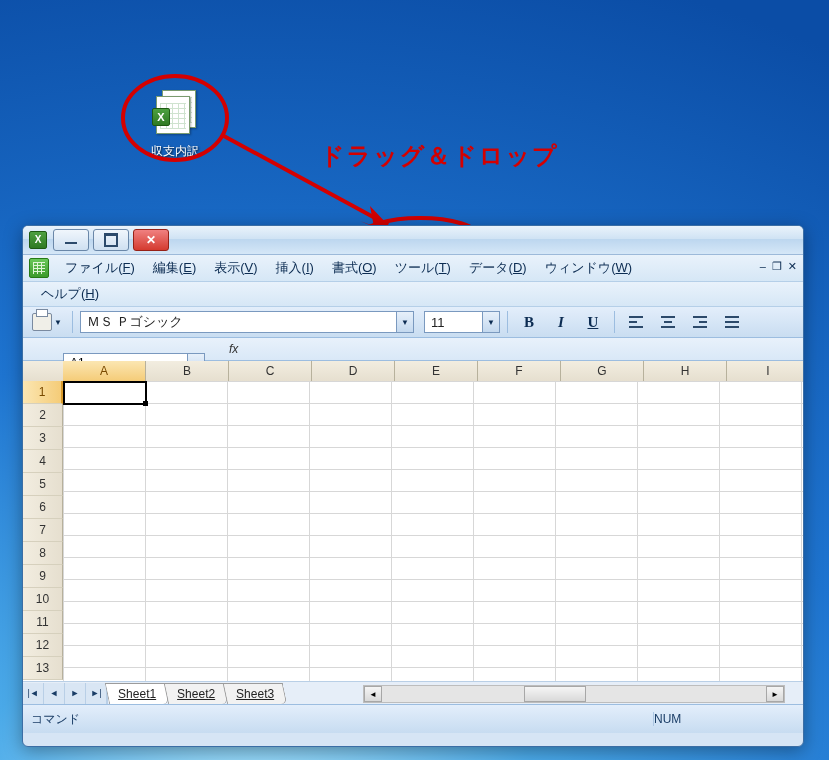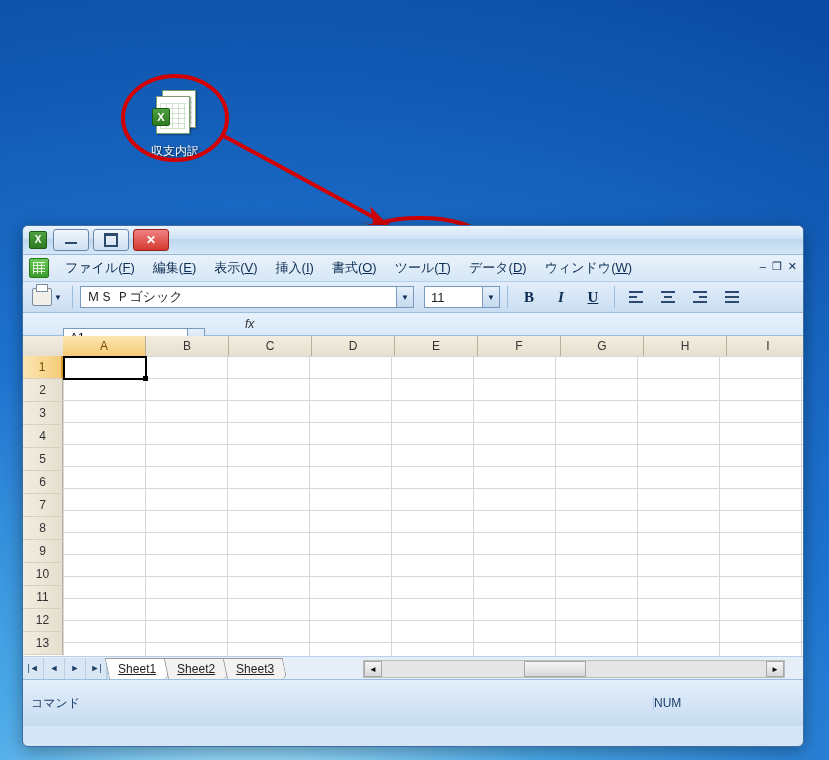--- a/index.html
+++ b/index.html
@@ -448,6 +448,7 @@
     <span class="desk-icon-label">収支内訳</span>
   </div>
 
+  <div class="anno-text">ドラッグ＆ドロップ</div>
 
   <svg class="anno-svg">
 

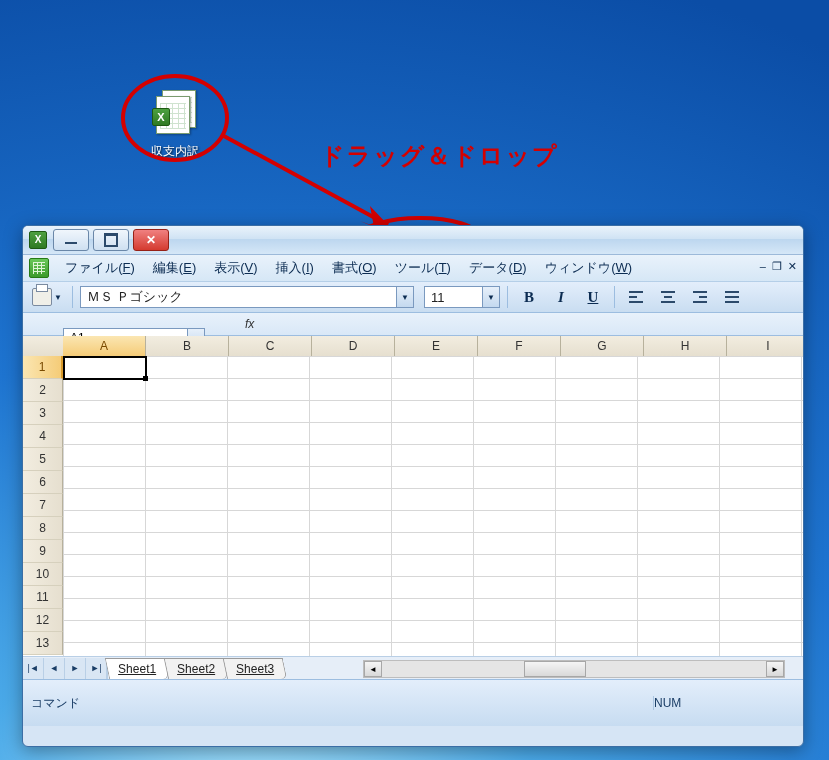--- a/index.html
+++ b/index.html
@@ -500,6 +500,9 @@
         <span>✕</span>
       </div>
     </div>
+    <div class="helprow">
+      <div class="menu-item"><span>ヘルプ</span>(<span class="ul">H</span>)</div>
+    </div>
 
     <div class="toolbar">
       <div class="tb-btn">

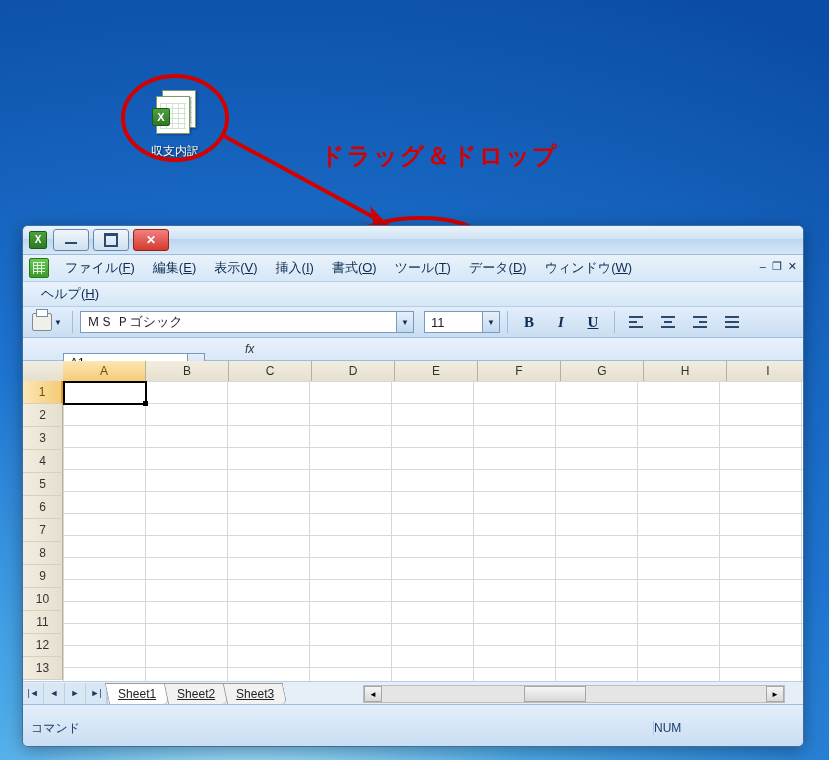--- a/index.html
+++ b/index.html
@@ -276,7 +276,7 @@
     margin-top: 28px;
   }
   .fx-label {
-    margin-left: 40px;
+    margin-left: 24px;
     font-style: italic;
     font-size: 12px;
     color: #333;

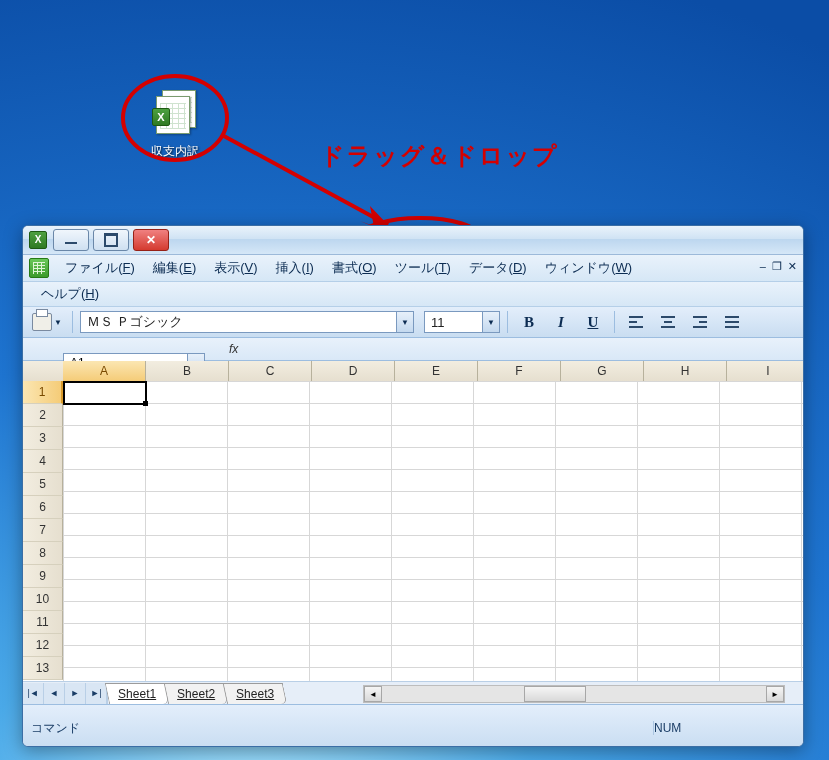--- a/index.html
+++ b/index.html
@@ -425,7 +425,7 @@
     align-items: center;
     font-size: 12px;
     color: #1a3d66;
-    padding: 12px 8px;
+    padding: 3px 8px;
   }
   .statusbar .spacer { flex: 1; }
   .statusbar .cell-box {

